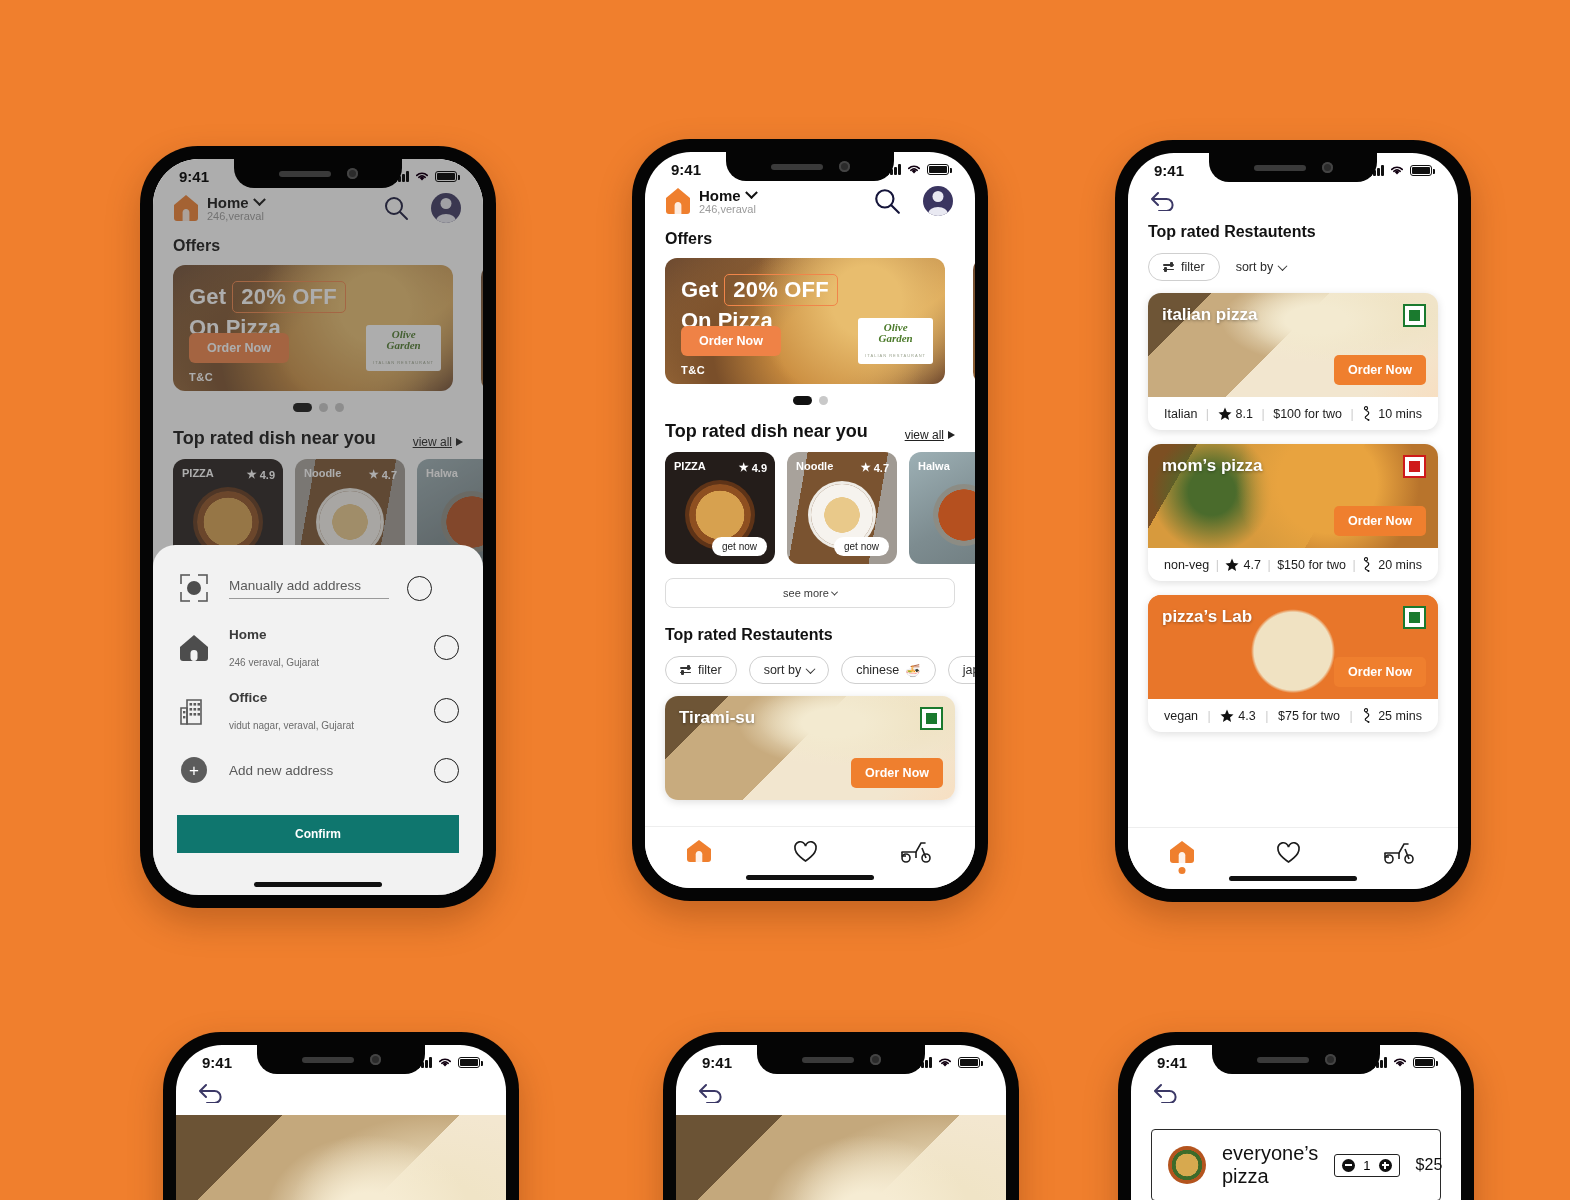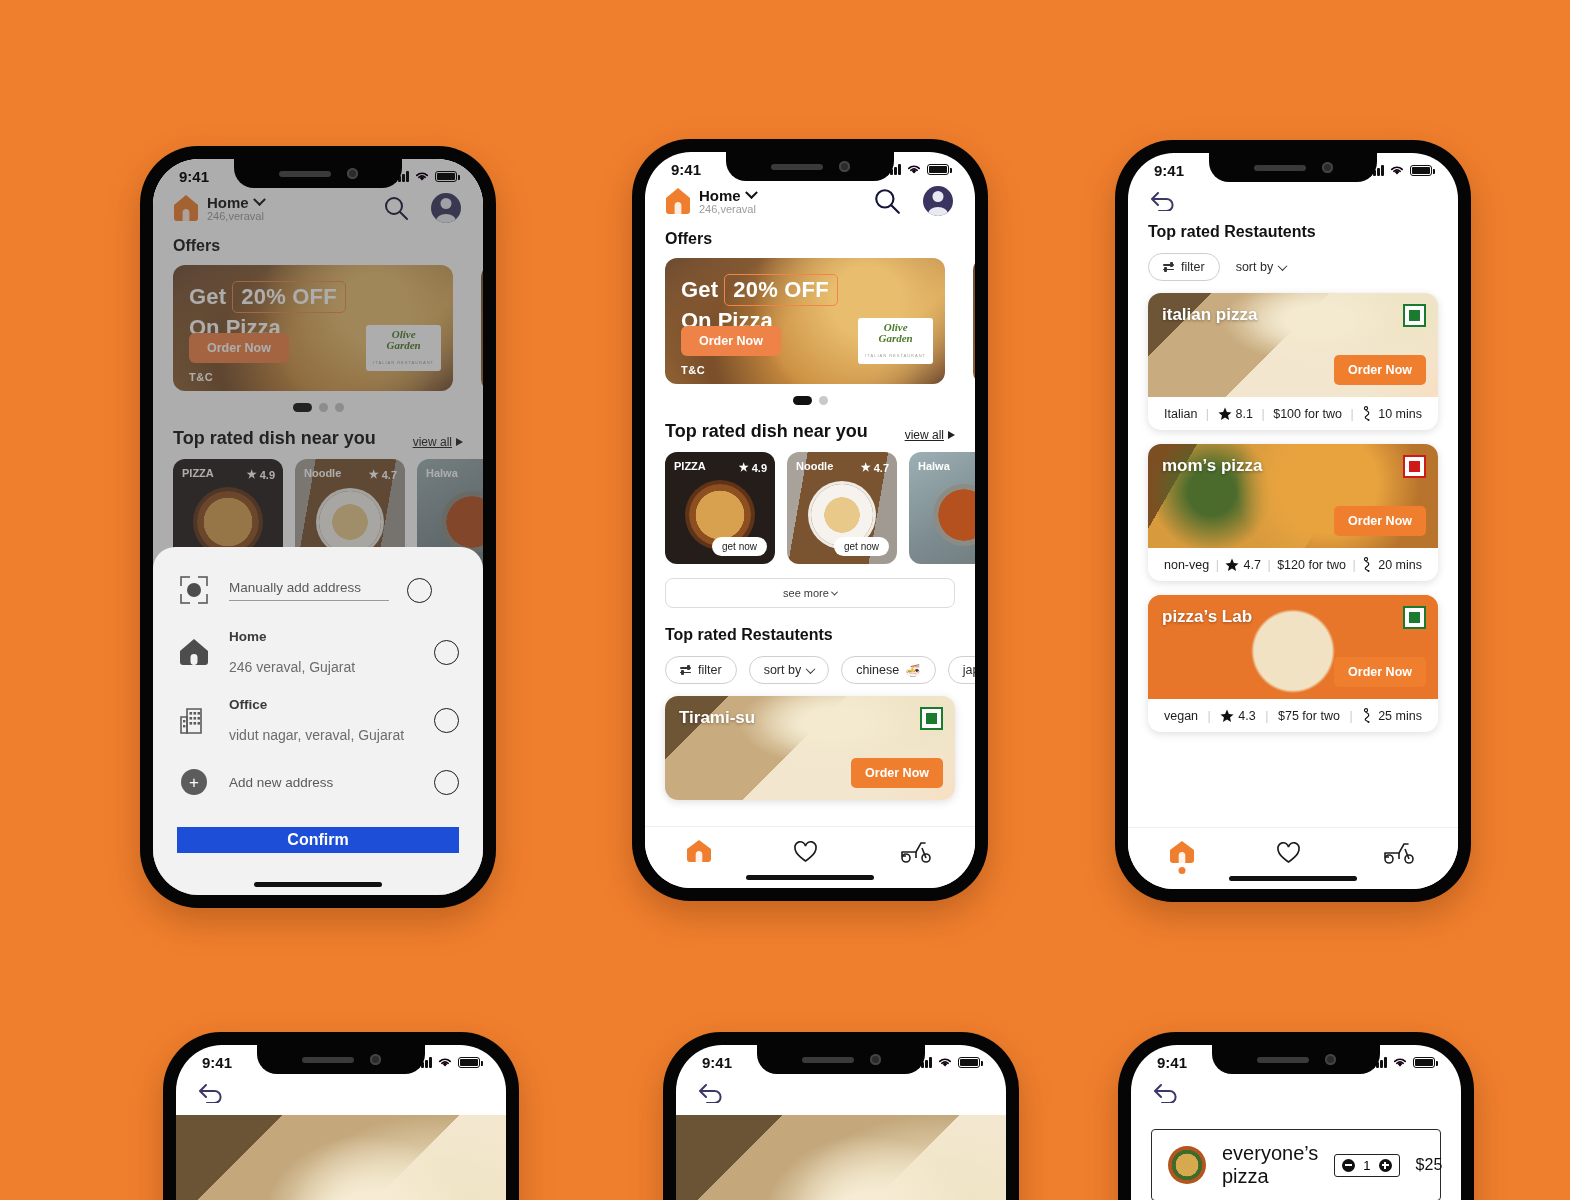--- a/index.html
+++ b/index.html
@@ -684,7 +684,7 @@
                   <span>4.7</span>
                 </span>
             <span class="sep">|</span>
-            <span class="cell">$120 for two</span>
+            <span class="cell">$150 for two</span>
             <span class="sep">|</span>
             <span class="cell">
                   <svg width="12" height="15" viewBox="0 0 12 15">

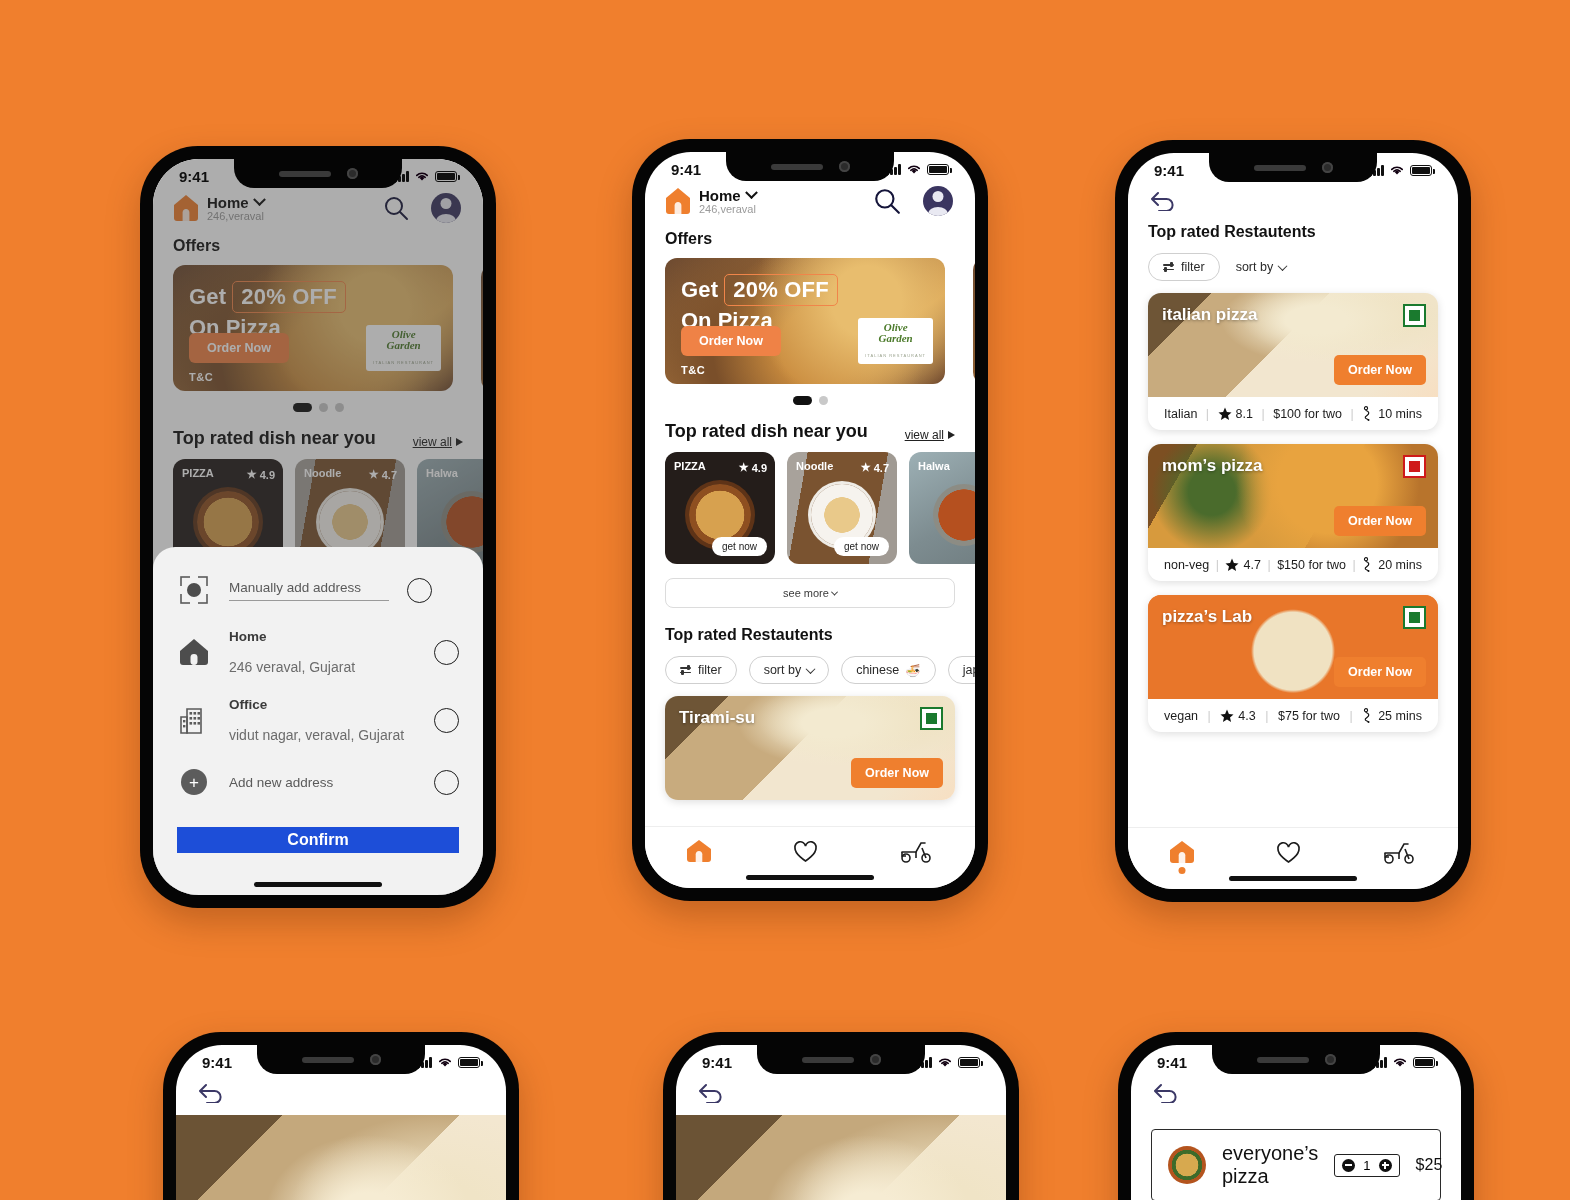--- a/index.html
+++ b/index.html
@@ -209,7 +209,7 @@
   .aicon { width:34px; height:34px; flex:none; display:flex; align-items:center; justify-content:center; }
   .atxt { flex:1; }
   .atxt .t1 { font-size:13.5px; font-weight:700; color:#3b3b3b; }
-  .atxt .t2 { font-size:14px; color:#6c6c6c; margin-top:15px; }
+  .atxt .t2 { font-size:10px; color:#6c6c6c; margin-top:15px; }
   .atxt.underline { border-bottom:1px solid #9a9a9a; padding-bottom:5px; max-width:160px; }
   .atxt.underline .t1 { font-weight:400; color:#5a5a5a; font-size:13.5px; }
   .radio { width:25px; height:25px; border-radius:50%; border:1.6px solid #1c1c1c; flex:none; background:transparent; }

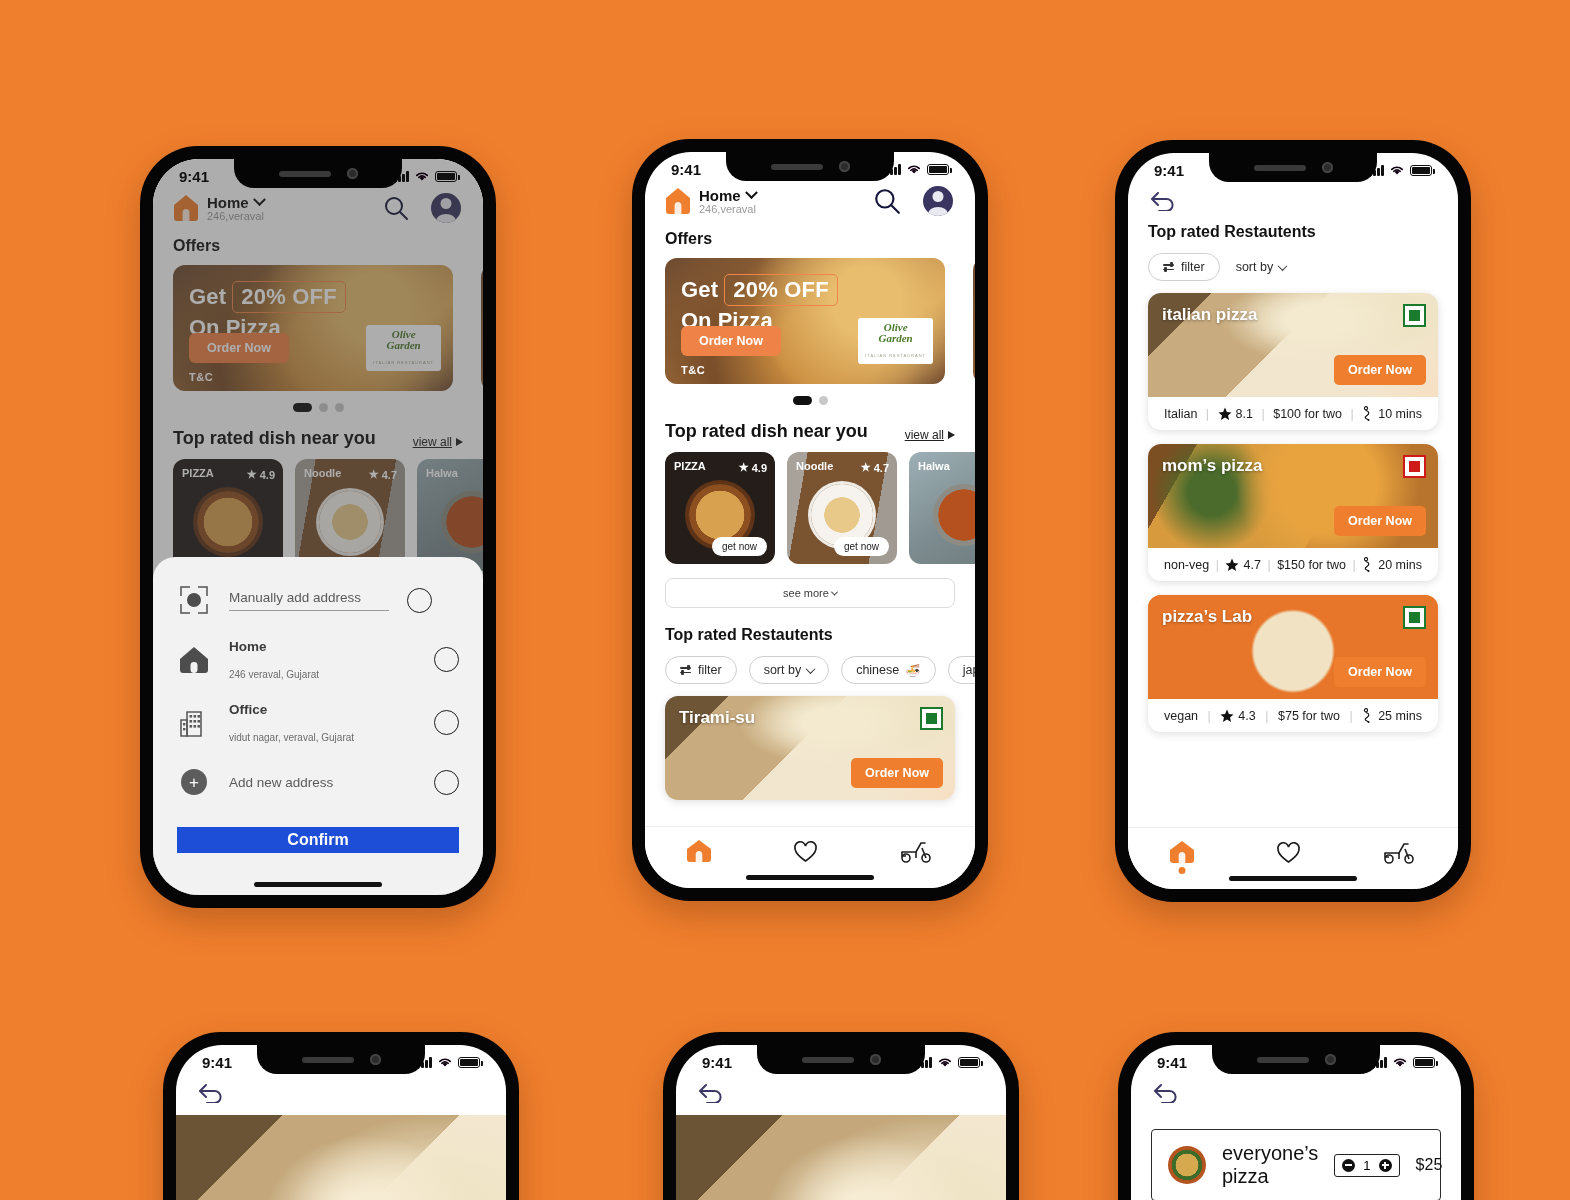--- a/index.html
+++ b/index.html
@@ -214,8 +214,8 @@
   .atxt.underline .t1 { font-weight:400; color:#5a5a5a; font-size:13.5px; }
   .radio { width:25px; height:25px; border-radius:50%; border:1.6px solid #1c1c1c; flex:none; background:transparent; }
   .confirm {
-    width:100%; height:26px; background:#1d4ed8; color:#fff; border:none;
-    font-size:16px; font-weight:700; font-family:inherit; margin-top:6px;
+    width:100%; height:38px; background:#0f766e; color:#fff; border:none;
+    font-size:12px; font-weight:700; font-family:inherit; margin-top:6px;
   }
   .plusico { width:26px; height:26px; border-radius:50%; background:#5c5c5c; color:#fff; display:flex; align-items:center; justify-content:center; font-size:17px; line-height:1;}
 

